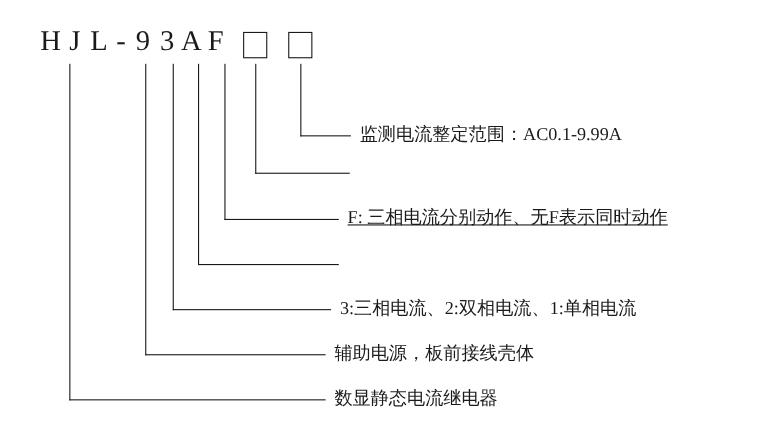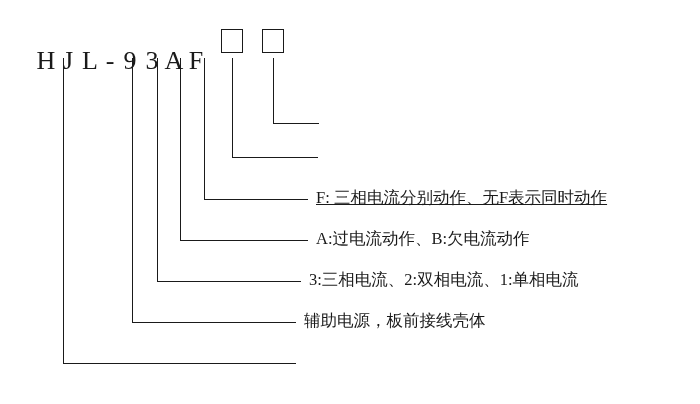--- a/index.html
+++ b/index.html
@@ -25,7 +25,6 @@
     letter-spacing: 2px;
     color: #1a1a1a;
     white-space: nowrap;
-    margin-top: 24px;
   }
   .code .ch {
     display: inline-block;

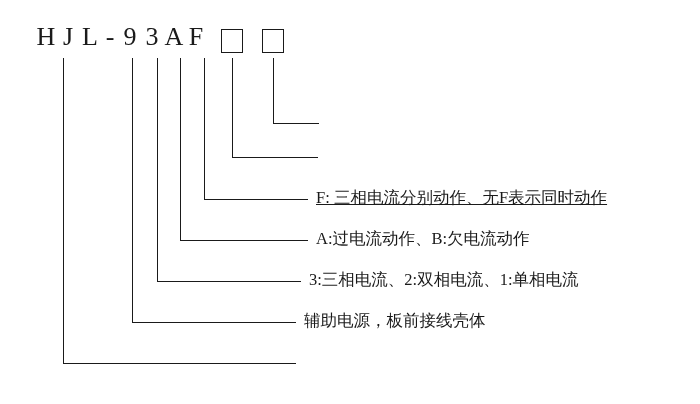--- a/index.html
+++ b/index.html
@@ -80,6 +80,7 @@
 
   <div class="vline" style="left:273px; top:58px; height:66px;"></div>
   <div class="hline" style="left:273px; top:123px; width:46px;"></div>
+  <div class="label" style="left:327px; top:114px;">监测电流整定范围：AC0.1-9.99A</div>
 
   <div class="vline" style="left:232px; top:58px; height:100px;"></div>
   <div class="hline" style="left:232px; top:157px; width:86px;"></div>

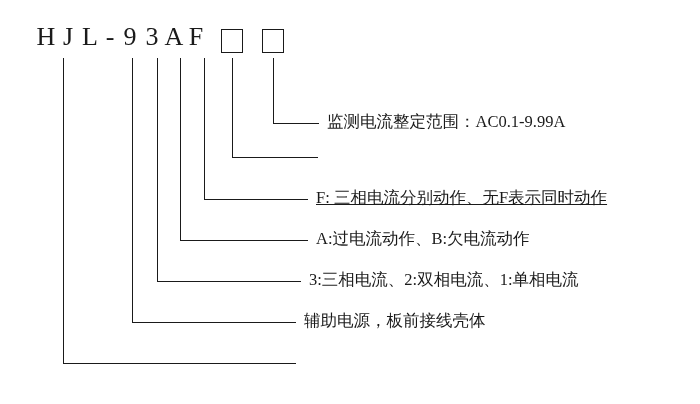--- a/index.html
+++ b/index.html
@@ -91,7 +91,6 @@
 
   <div class="vline" style="left:180px; top:58px; height:183px;"></div>
   <div class="hline" style="left:180px; top:240px; width:128px;"></div>
-  <div class="label" style="left:316px; top:231px;">A:过电流动作、B:欠电流动作</div>
 
   <div class="vline" style="left:157px; top:58px; height:224px;"></div>
   <div class="hline" style="left:157px; top:281px; width:144px;"></div>

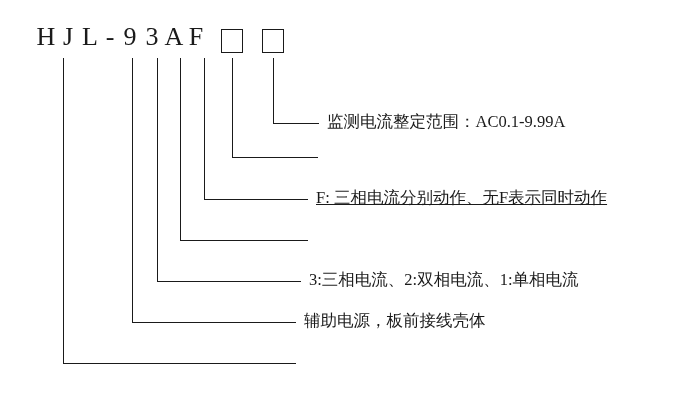--- a/index.html
+++ b/index.html
@@ -102,6 +102,7 @@
 
   <div class="vline" style="left:63px; top:58px; height:306px;"></div>
   <div class="hline" style="left:63px; top:363px; width:233px;"></div>
+  <div class="label" style="left:304px; top:354px;">数显静态电流继电器</div>
 
 </div>
 

